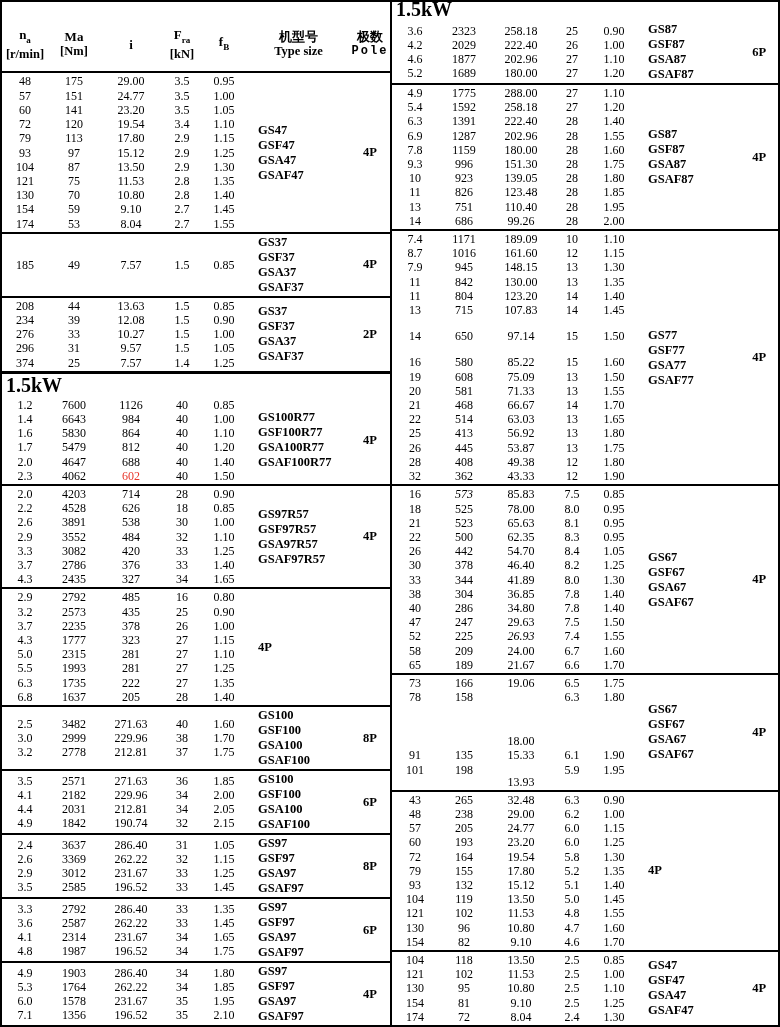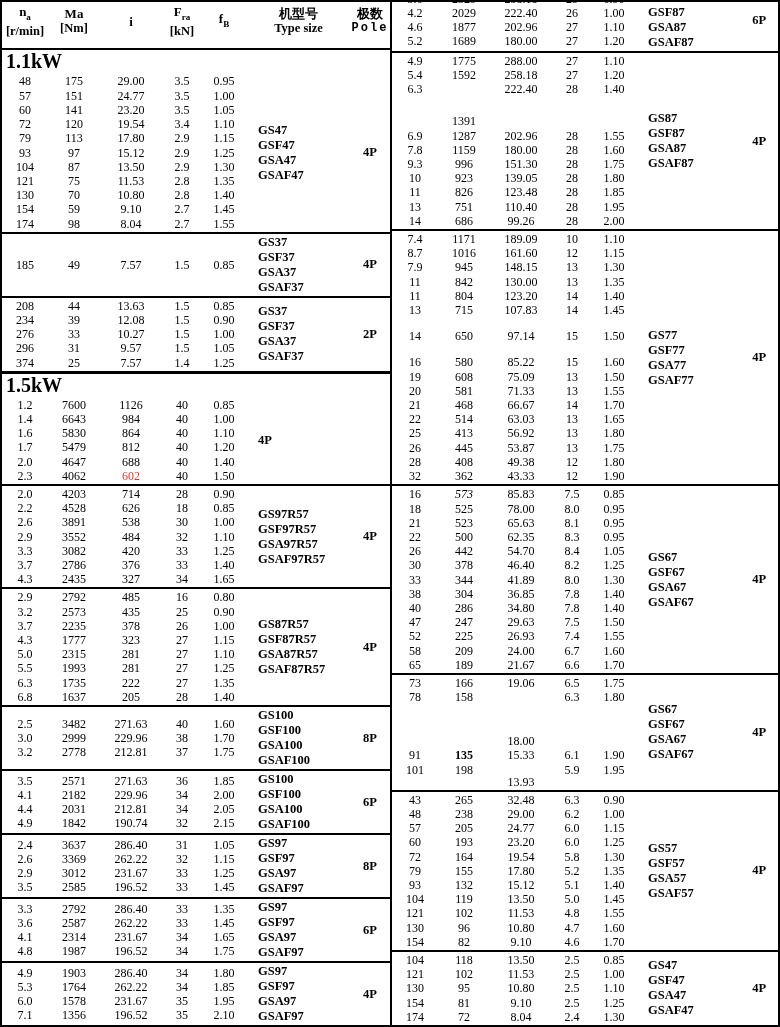--- a/index.html
+++ b/index.html
@@ -69,7 +69,6 @@
         </div>
       </div>
       <div class="section">
-        <div class="sec-title">1.1kW</div>
         <div class="block">
           <div class="rows-col">
             <div class="drow">

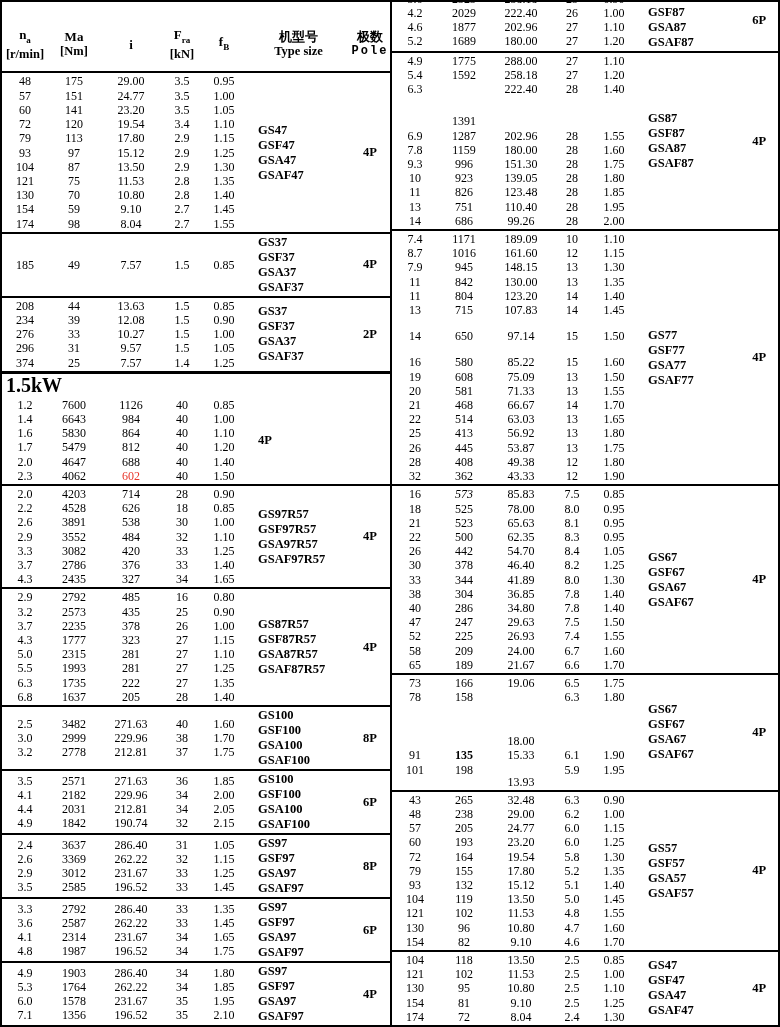--- a/index.html
+++ b/index.html
@@ -700,7 +700,7 @@
             </div>
             <div class="drow">
               <span class="cell" style="width: 46px;">6.3</span>
-              <span class="cell" style="width: 52px; margin-top: 32px;">1391</span>
+              <span class="cell" style="width: 52px;">1391</span>
               <span class="cell" style="width: 62px;">222.40</span>
               <span class="cell" style="width: 40px;">28</span>
               <span class="cell" style="width: 44px;">1.40</span>

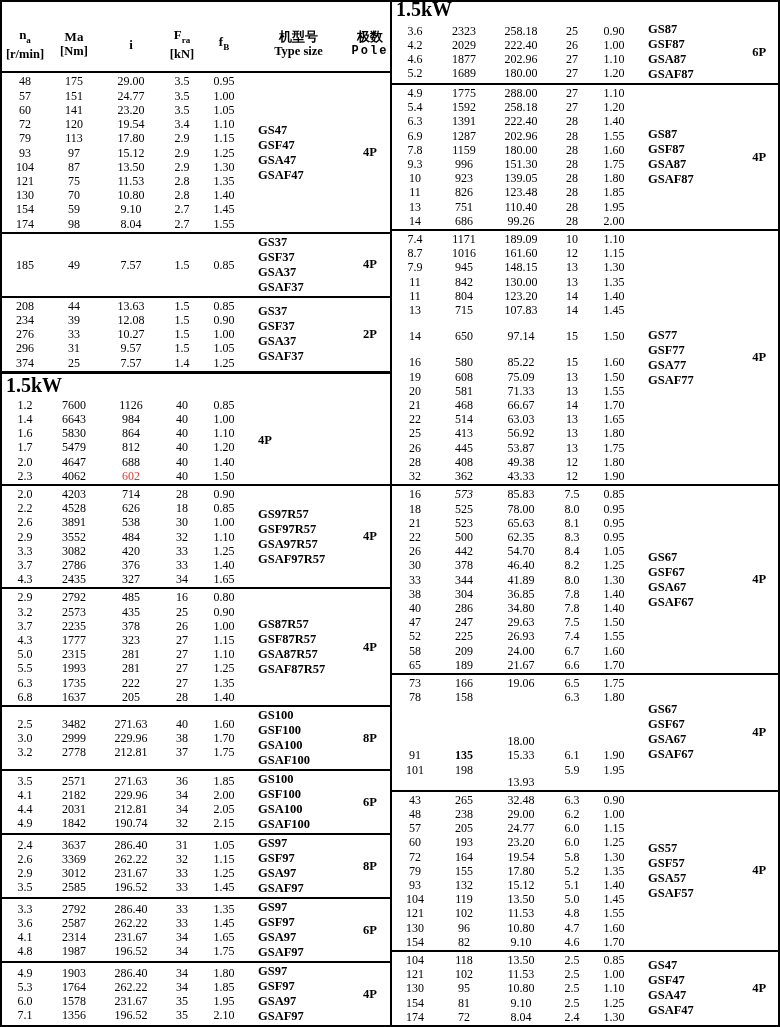--- a/index.html
+++ b/index.html
@@ -143,7 +143,7 @@
             </div>
             <div class="drow">
               <span class="cell" style="width: 46px;">174</span>
-              <span class="cell" style="width: 52px;">98</span>
+              <span class="cell" style="width: 52px;">53</span>
               <span class="cell" style="width: 62px;">8.04</span>
               <span class="cell" style="width: 40px;">2.7</span>
               <span class="cell" style="width: 44px;">1.55</span>

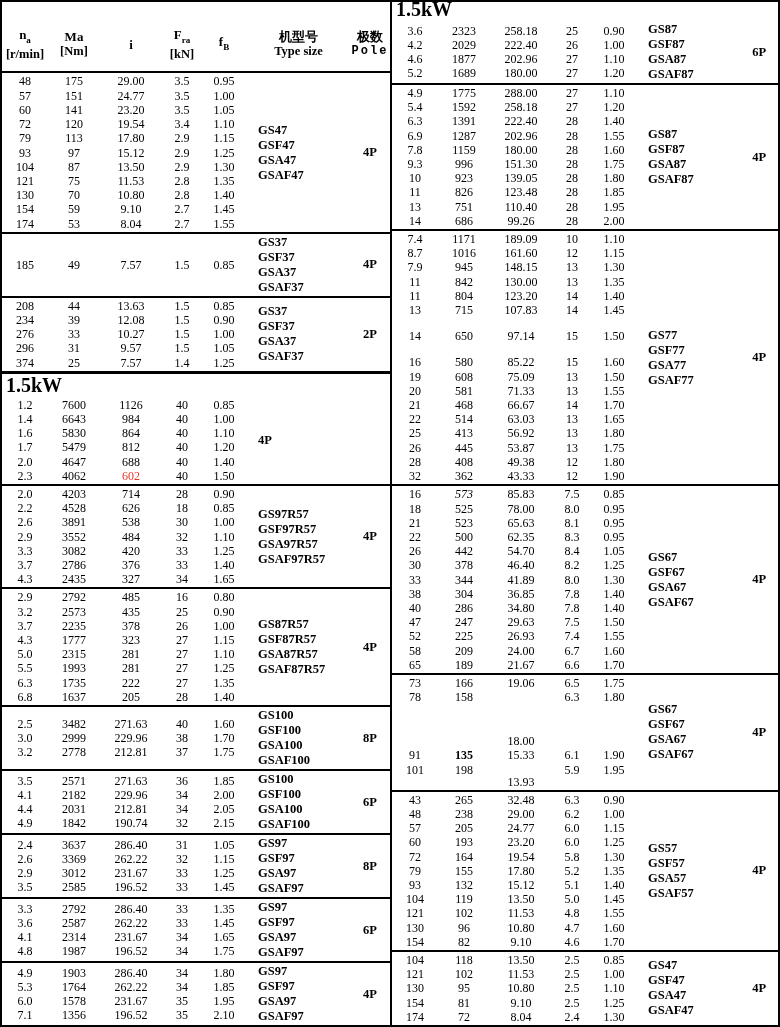--- a/index.html
+++ b/index.html
@@ -275,6 +275,12 @@
               <span class="cell" style="width: 44px;">1.50</span>
             </div>
           </div>
+          <div class="types-col">
+            <div class="tline">GS100R77</div>
+            <div class="tline">GSF100R77</div>
+            <div class="tline">GSA100R77</div>
+            <div class="tline">GSAF100R77</div>
+          </div>
           <div class="pole-col">
             <span>4P</span>
           </div>

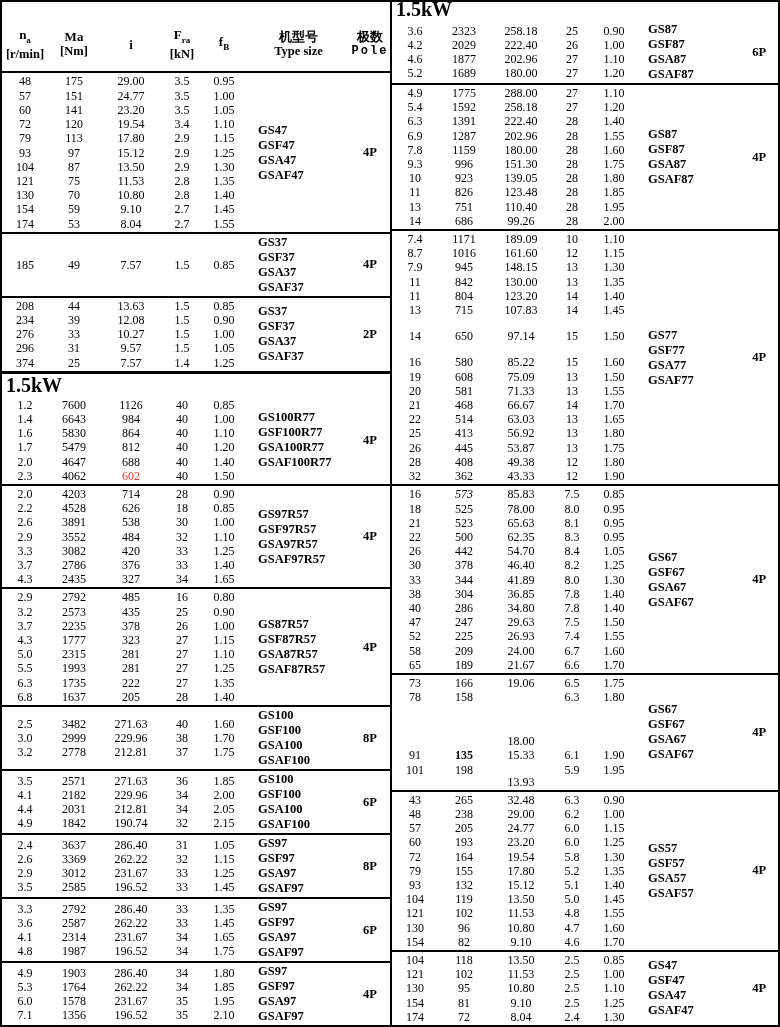--- a/index.html
+++ b/index.html
@@ -406,12 +406,6 @@
               <span class="cell" style="width: 44px;">1.40</span>
             </div>
           </div>
-          <div class="types-col">
-            <div class="tline">GS87R57</div>
-            <div class="tline">GSF87R57</div>
-            <div class="tline">GSA87R57</div>
-            <div class="tline">GSAF87R57</div>
-          </div>
           <div class="pole-col">
             <span>4P</span>
           </div>

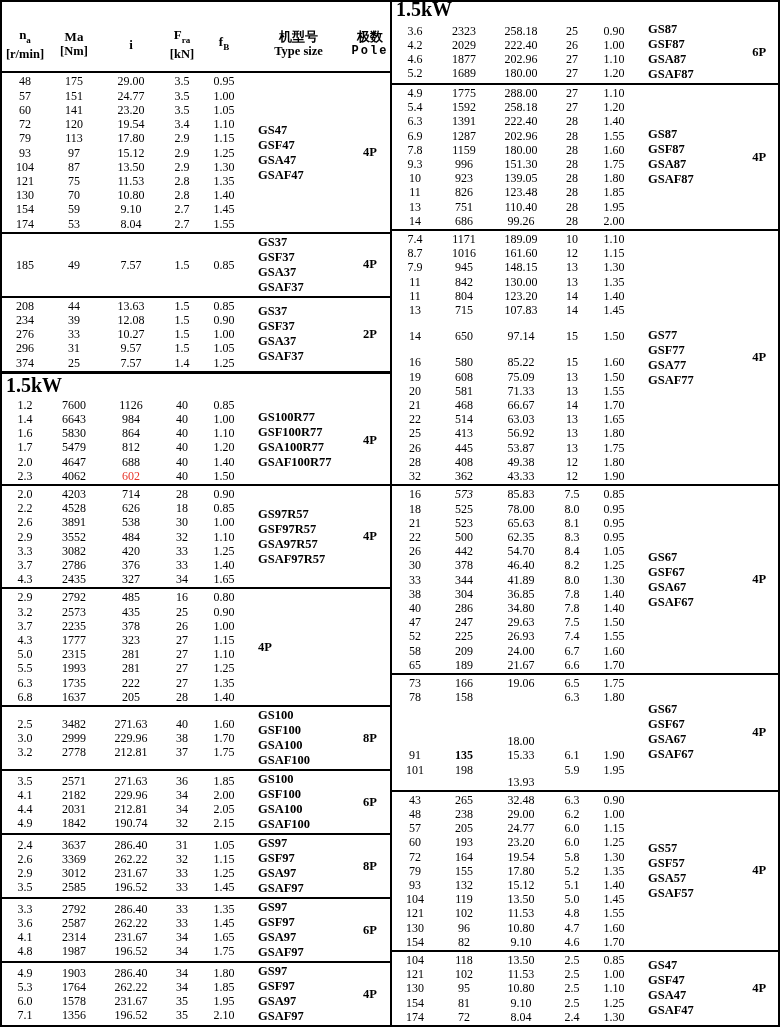--- a/index.html
+++ b/index.html
@@ -965,7 +965,7 @@
             <div class="drow">
               <span class="cell" style="width: 46px;">52</span>
               <span class="cell" style="width: 52px;">225</span>
-              <span class="cell" style="width: 62px;">26.93</span>
+              <span class="cell" style="width: 62px; font-style: italic;">26.93</span>
               <span class="cell" style="width: 40px;">7.4</span>
               <span class="cell" style="width: 44px;">1.55</span>
             </div>

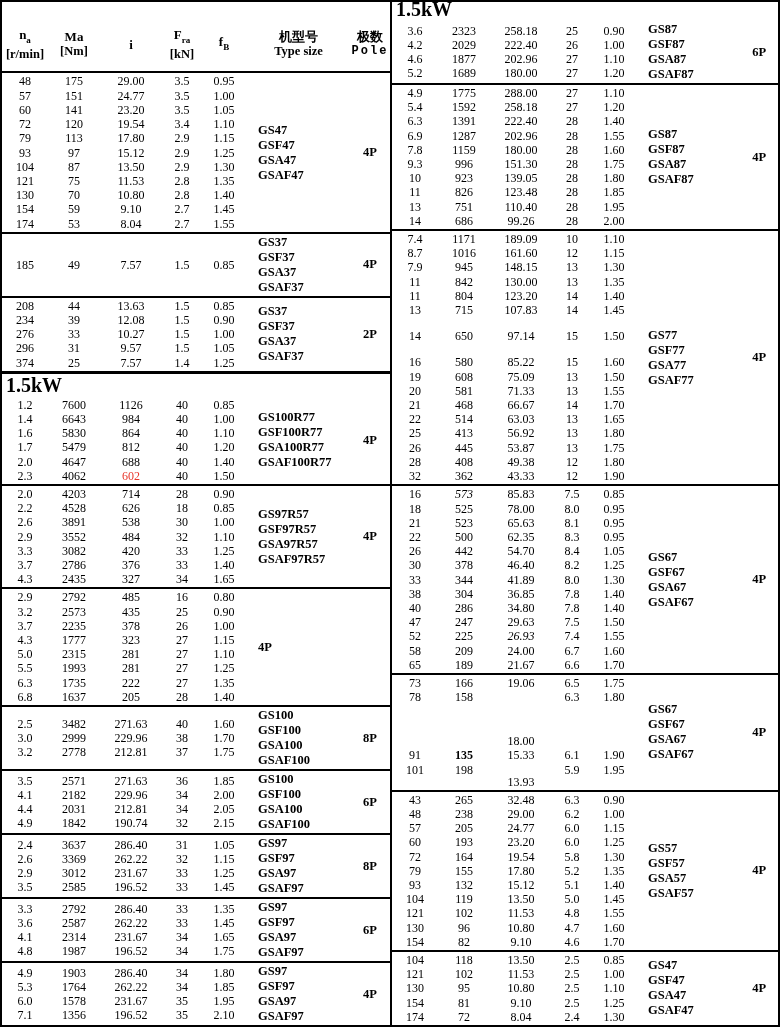--- a/index.html
+++ b/index.html
@@ -1012,7 +1012,7 @@
             </div>
             <div class="drow">
               <span class="cell" style="width: 46px;">91</span>
-              <span class="cell" style="width: 52px; font-weight: bold;">135</span>
+              <span class="cell" style="width: 52px;">135</span>
               <span class="cell" style="width: 62px;">15.33</span>
               <span class="cell" style="width: 40px;">6.1</span>
               <span class="cell" style="width: 44px;">1.90</span>

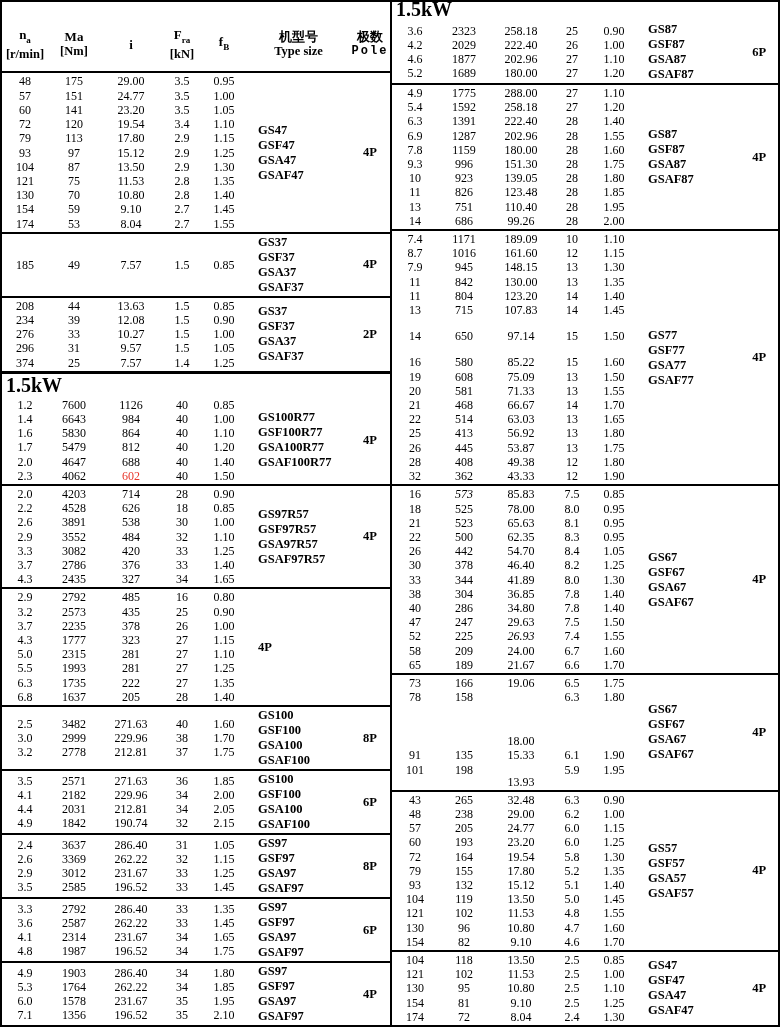--- a/index.html
+++ b/index.html
@@ -1115,12 +1115,6 @@
               <span class="cell" style="width: 44px;">1.70</span>
             </div>
           </div>
-          <div class="types-col">
-            <div class="tline">GS57</div>
-            <div class="tline">GSF57</div>
-            <div class="tline">GSA57</div>
-            <div class="tline">GSAF57</div>
-          </div>
           <div class="pole-col">
             <span>4P</span>
           </div>

